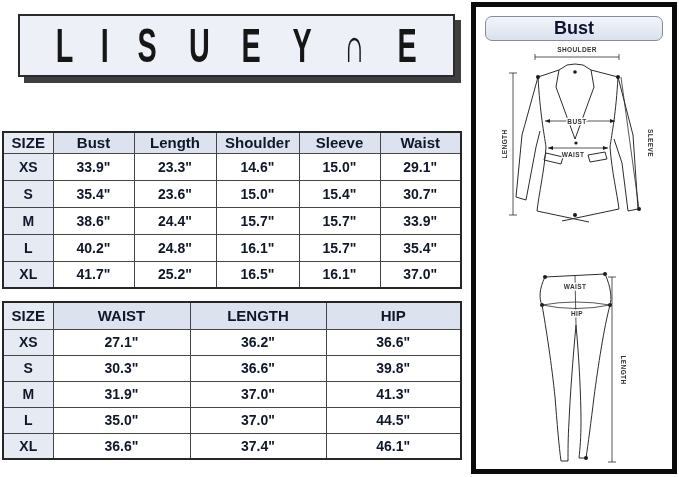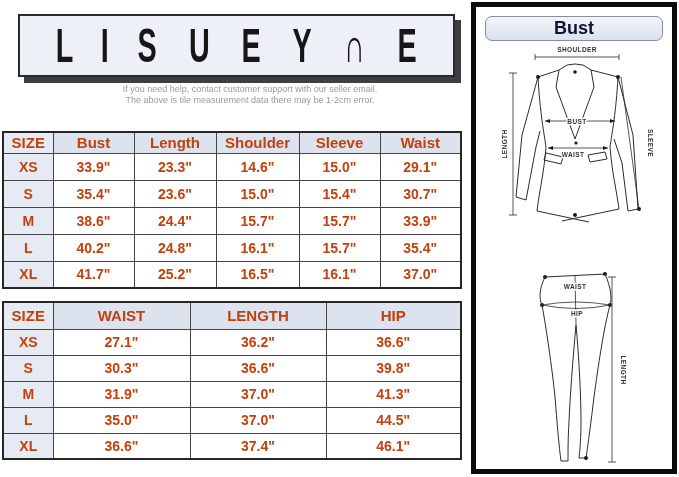--- a/index.html
+++ b/index.html
@@ -107,10 +107,6 @@
       <span class="logo-letter">E</span>
     </div>
 
-  <div class="notice">
-    <div>If you need help, contact customer support with our seller email.</div>
-    <div>The above is tile measurement data there may be 1-2cm error.</div>
-  </div>
 
   <div class="unit-label">(unit: inch)</div>
 

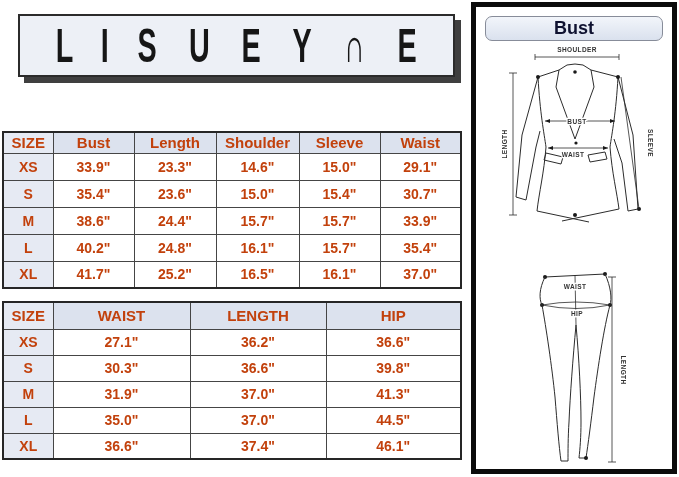--- a/index.html
+++ b/index.html
@@ -36,7 +36,7 @@
   table { position:absolute; border-collapse:collapse; table-layout:fixed; background:#fff; border:2px solid #262626; }
   th, td {
     border:1px solid #454545; text-align:center; vertical-align:middle;
-    font-weight:bold; color:#c2410c; padding:0; overflow:hidden; white-space:nowrap;
+    font-weight:bold; color:#0f172a; padding:0; overflow:hidden; white-space:nowrap;
   }
   thead th { background:#dce2ee; }
   .c-size { background:#e6eaf3; }

